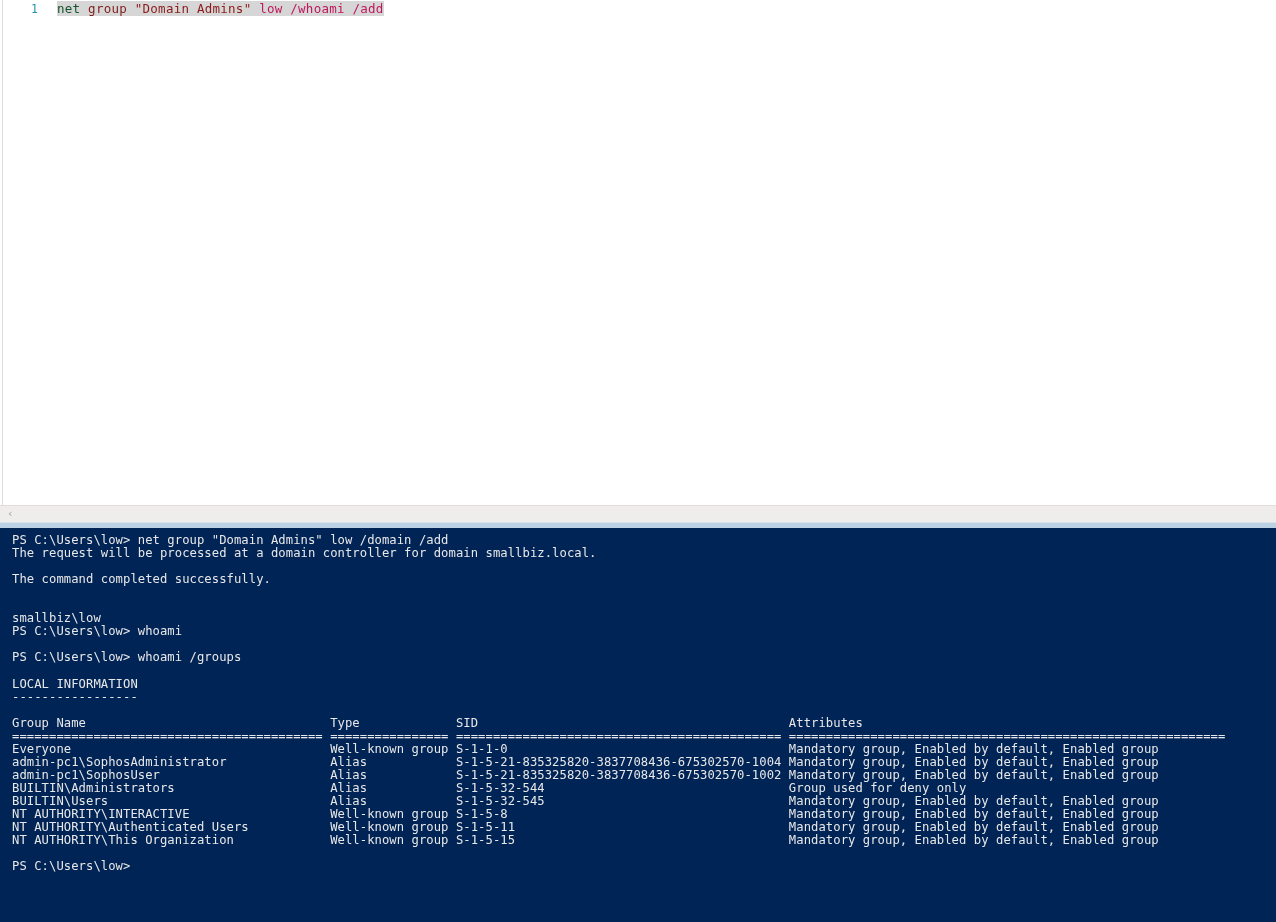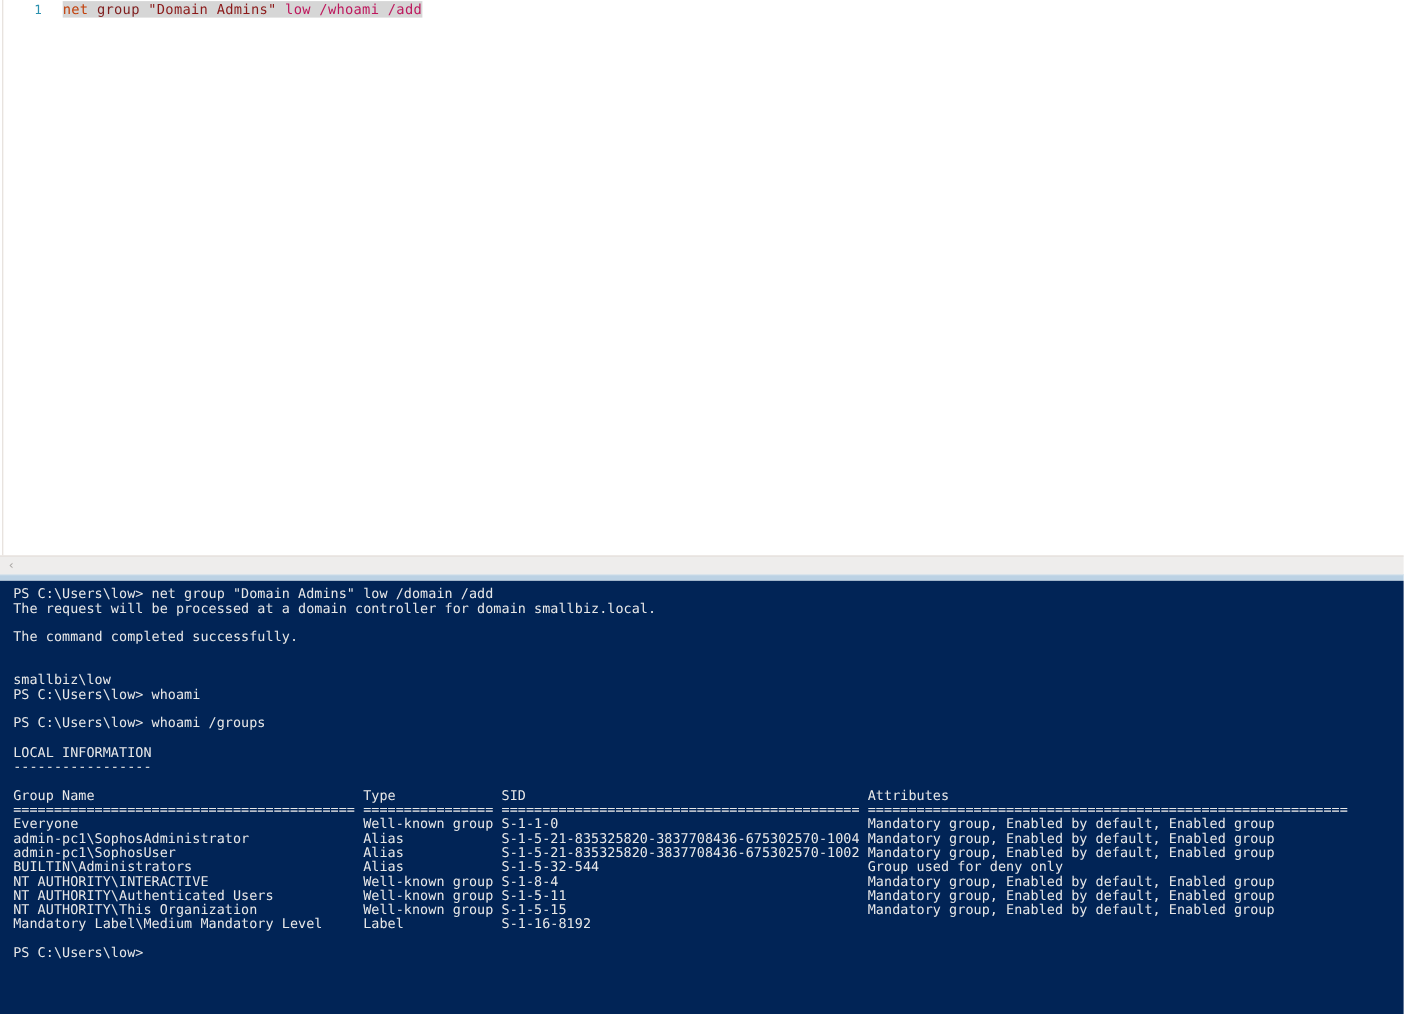--- a/index.html
+++ b/index.html
@@ -79,7 +79,7 @@
     font-size: 12.5px;
     letter-spacing: 0.02em;
   }
-  .tok-cmd     { color: #c2410c; }
+  .tok-cmd     { color: #14532d; }
   .tok-param   { color: #7f1d1d; }
   .tok-string  { color: #8b1a1a; }
   .tok-switch  { color: #be185d; }

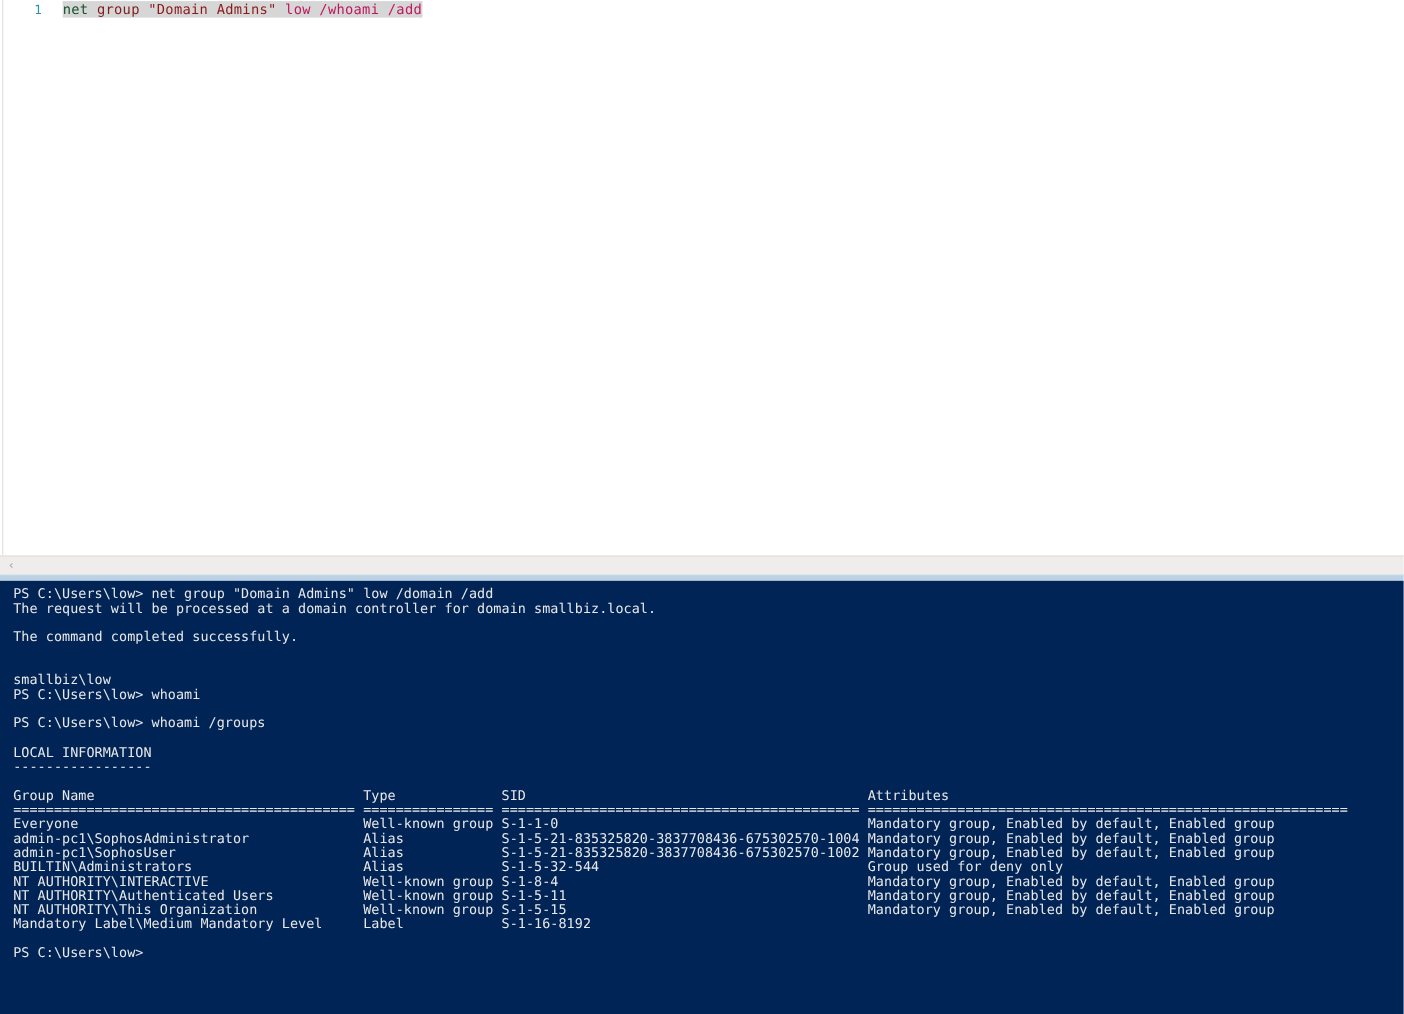--- a/index.html
+++ b/index.html
@@ -170,6 +170,7 @@
       <div class="term-line">admin-pc1\SophosAdministrator              Alias            S-1-5-21-835325820-3837708436-675302570-1004 Mandatory group, Enabled by default, Enabled group         </div>
       <div class="term-line">admin-pc1\SophosUser                       Alias            S-1-5-21-835325820-3837708436-675302570-1002 Mandatory group, Enabled by default, Enabled group         </div>
       <div class="term-line">BUILTIN\Administrators                     Alias            S-1-5-32-544                                 Group used for deny only                                   </div>
+      <div class="term-line">BUILTIN\Users                              Alias            S-1-5-32-545                                 Mandatory group, Enabled by default, Enabled group         </div>
       <div class="term-line">NT AUTHORITY\INTERACTIVE                   Well-known group S-1-8-4                                      Mandatory group, Enabled by default, Enabled group         </div>
       <div class="term-line">NT AUTHORITY\Authenticated Users           Well-known group S-1-5-11                                     Mandatory group, Enabled by default, Enabled group         </div>
       <div class="term-line">NT AUTHORITY\This Organization             Well-known group S-1-5-15                                     Mandatory group, Enabled by default, Enabled group         </div>

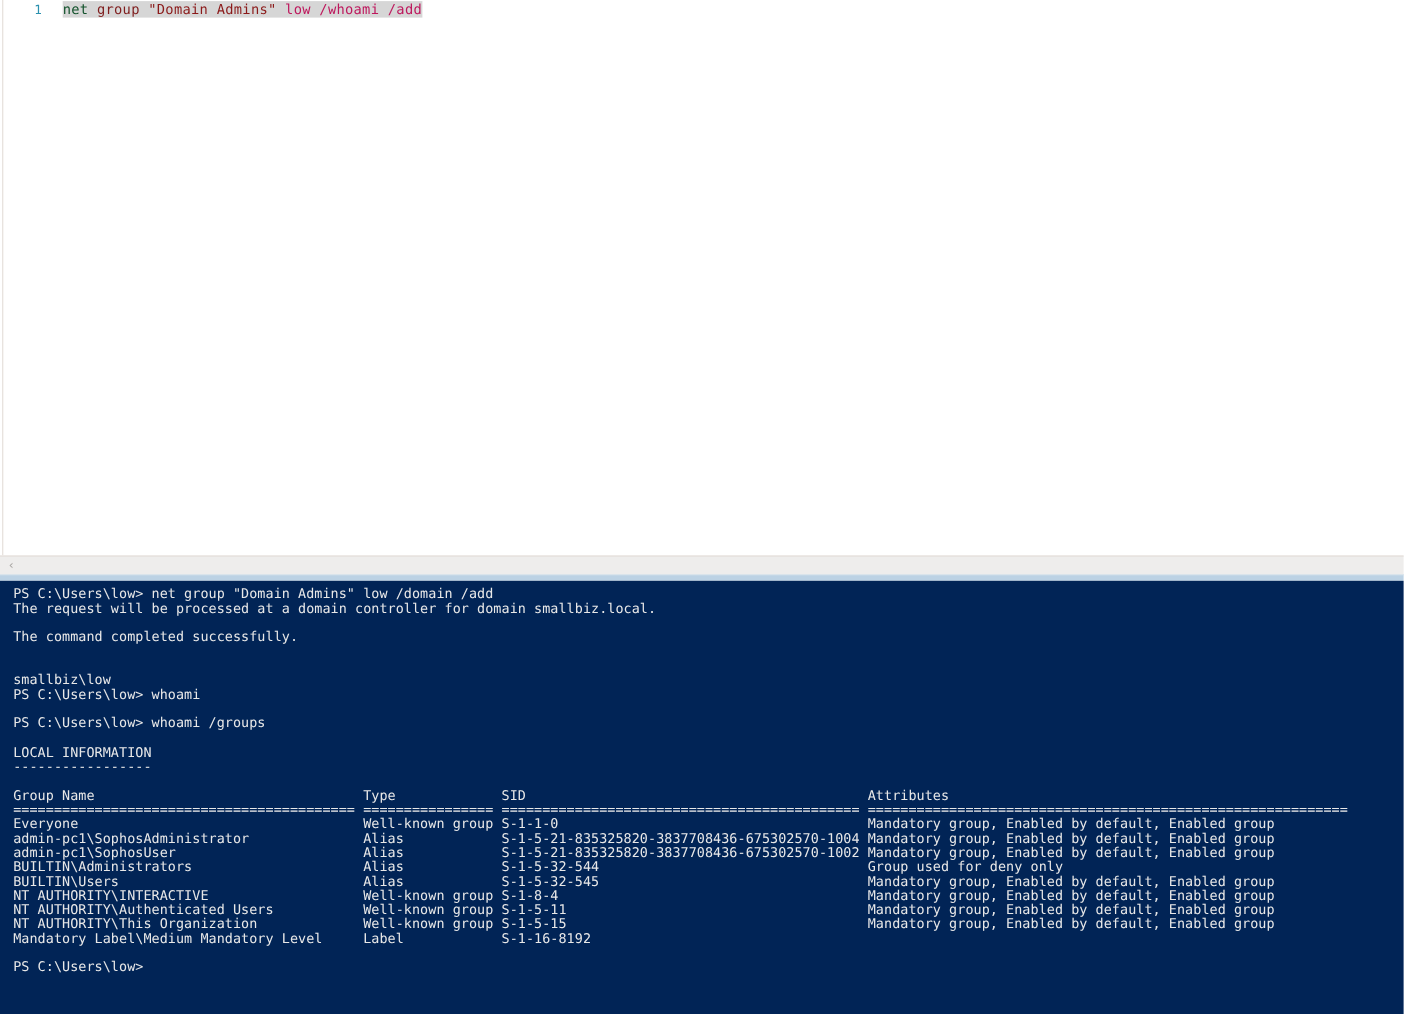--- a/index.html
+++ b/index.html
@@ -171,7 +171,7 @@
       <div class="term-line">admin-pc1\SophosUser                       Alias            S-1-5-21-835325820-3837708436-675302570-1002 Mandatory group, Enabled by default, Enabled group         </div>
       <div class="term-line">BUILTIN\Administrators                     Alias            S-1-5-32-544                                 Group used for deny only                                   </div>
       <div class="term-line">BUILTIN\Users                              Alias            S-1-5-32-545                                 Mandatory group, Enabled by default, Enabled group         </div>
-      <div class="term-line">NT AUTHORITY\INTERACTIVE                   Well-known group S-1-8-4                                      Mandatory group, Enabled by default, Enabled group         </div>
+      <div class="term-line">NT AUTHORITY\INTERACTIVE                   Well-known group S-1-5-8                                      Mandatory group, Enabled by default, Enabled group         </div>
       <div class="term-line">NT AUTHORITY\Authenticated Users           Well-known group S-1-5-11                                     Mandatory group, Enabled by default, Enabled group         </div>
       <div class="term-line">NT AUTHORITY\This Organization             Well-known group S-1-5-15                                     Mandatory group, Enabled by default, Enabled group         </div>
       <div class="term-line">Mandatory Label\Medium Mandatory Level     Label            S-1-16-8192                                                                                             </div>

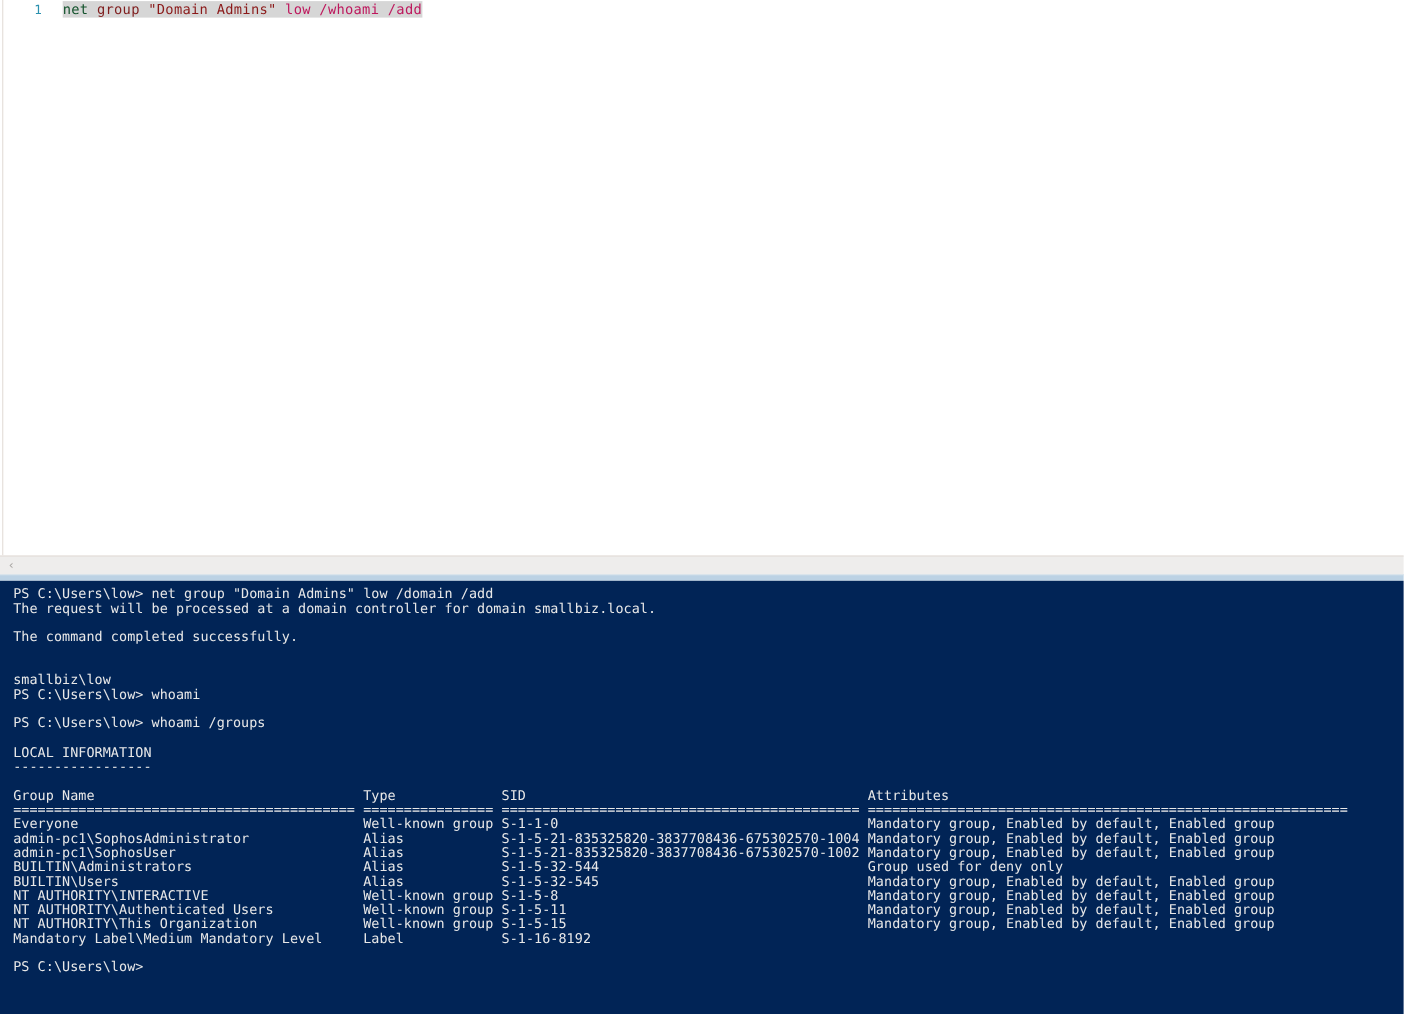--- a/index.html
+++ b/index.html
@@ -174,7 +174,6 @@
       <div class="term-line">NT AUTHORITY\INTERACTIVE                   Well-known group S-1-5-8                                      Mandatory group, Enabled by default, Enabled group         </div>
       <div class="term-line">NT AUTHORITY\Authenticated Users           Well-known group S-1-5-11                                     Mandatory group, Enabled by default, Enabled group         </div>
       <div class="term-line">NT AUTHORITY\This Organization             Well-known group S-1-5-15                                     Mandatory group, Enabled by default, Enabled group         </div>
-      <div class="term-line">Mandatory Label\Medium Mandatory Level     Label            S-1-16-8192                                                                                             </div>
       <div class="term-line blank">&nbsp;</div>
       <div class="term-line">PS C:\Users\low&gt;</div>
     </div>

